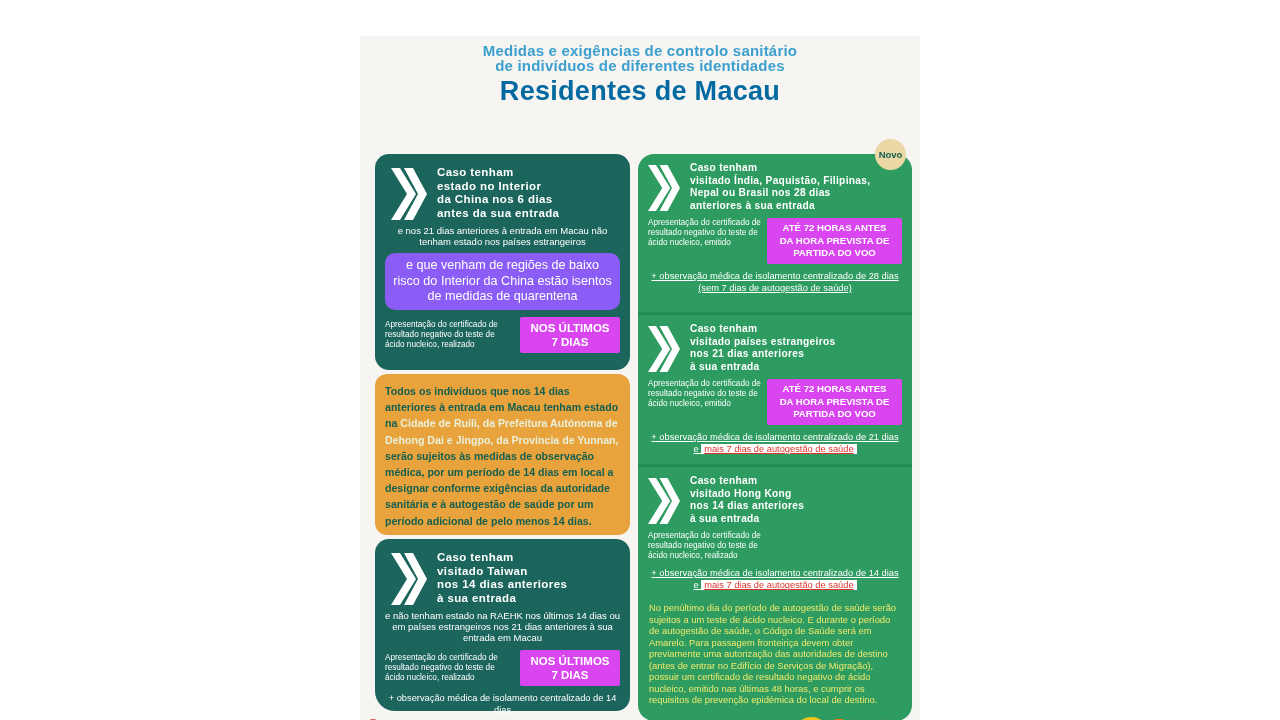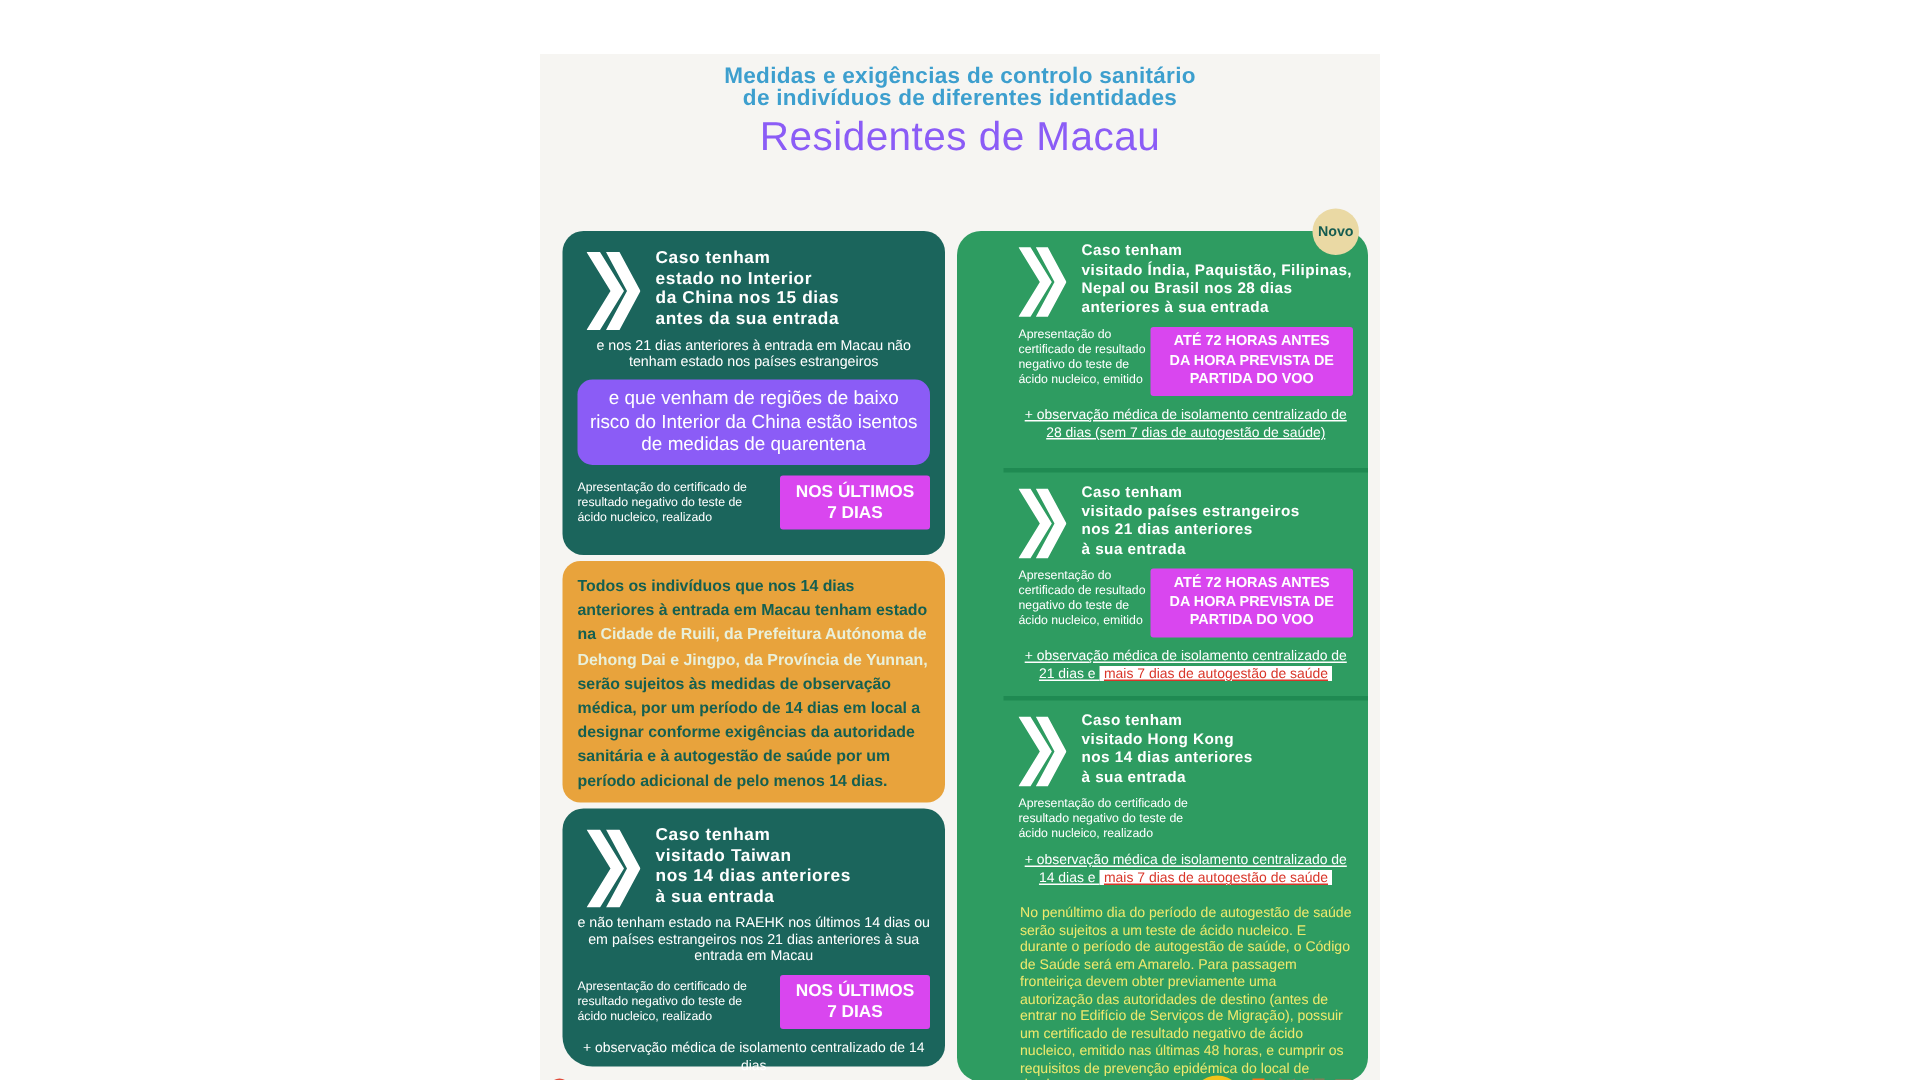--- a/index.html
+++ b/index.html
@@ -10,7 +10,7 @@
   
   .hdr { position:absolute; top:8px; left:0; width:100%; text-align:center; }
   .hdr-line { color:#3d9fce; font-weight:bold; font-size:15px; line-height:14.5px; letter-spacing:.2px; }
-  .hdr-sub { color:#8b5cf6; font-weight:normal; font-size:27px; line-height:30px; margin-top:3px; letter-spacing:.3px; }
+  .hdr-sub { color:#0369a1; font-weight:bold; font-size:27px; line-height:30px; margin-top:3px; letter-spacing:.3px; }
 
   
   .col-left  { position:absolute; left:15px;  top:118px; width:255px; }

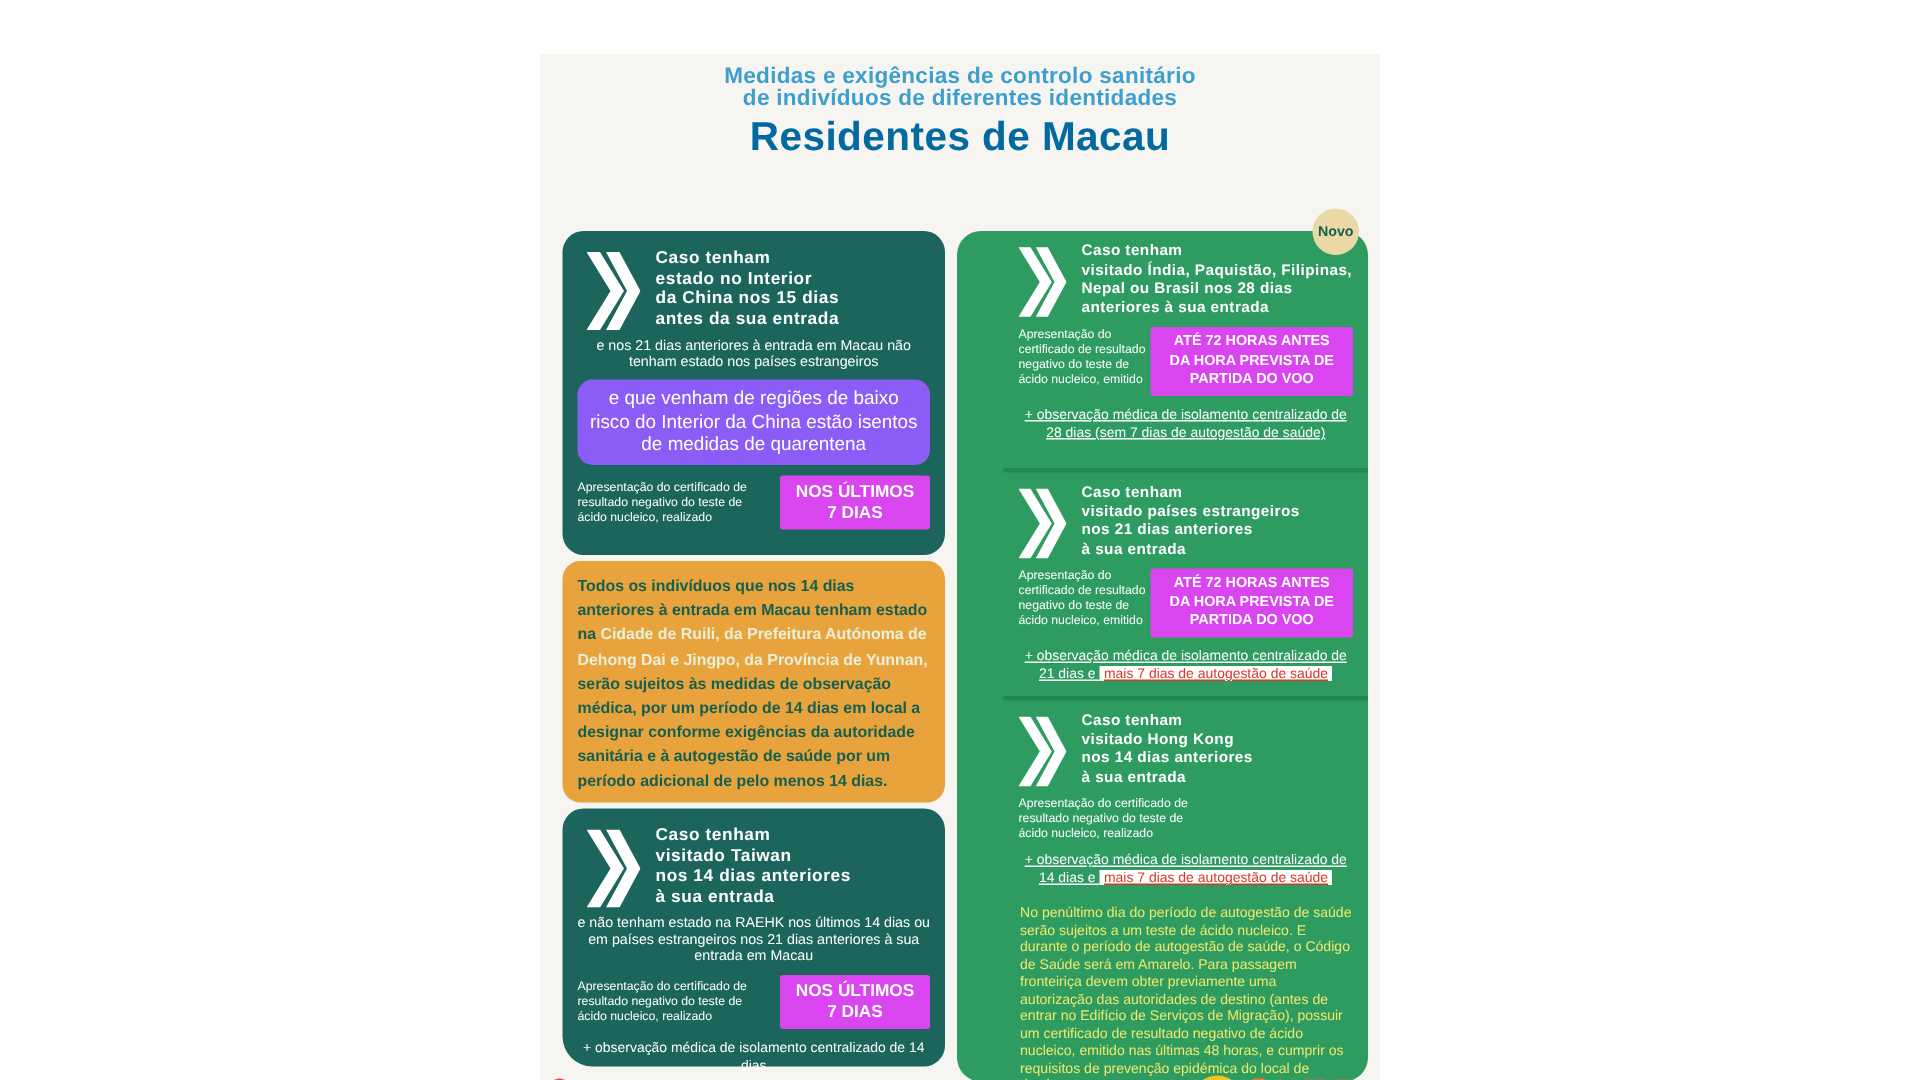--- a/index.html
+++ b/index.html
@@ -15,7 +15,7 @@
   
   .col-left  { position:absolute; left:15px;  top:118px; width:255px; }
   .col-right { position:absolute; left:278px; top:118px; width:274px; height:567px;
-               background:#2e9c61; border-radius:16px;padding-left:31px; }
+               background:#2e9c61; border-radius:16px; }
 
   .card-teal { background:#1b655c; border-radius:14px; color:#fff; }
   .card1 { height:216px; padding:8px 8px 0 8px; }

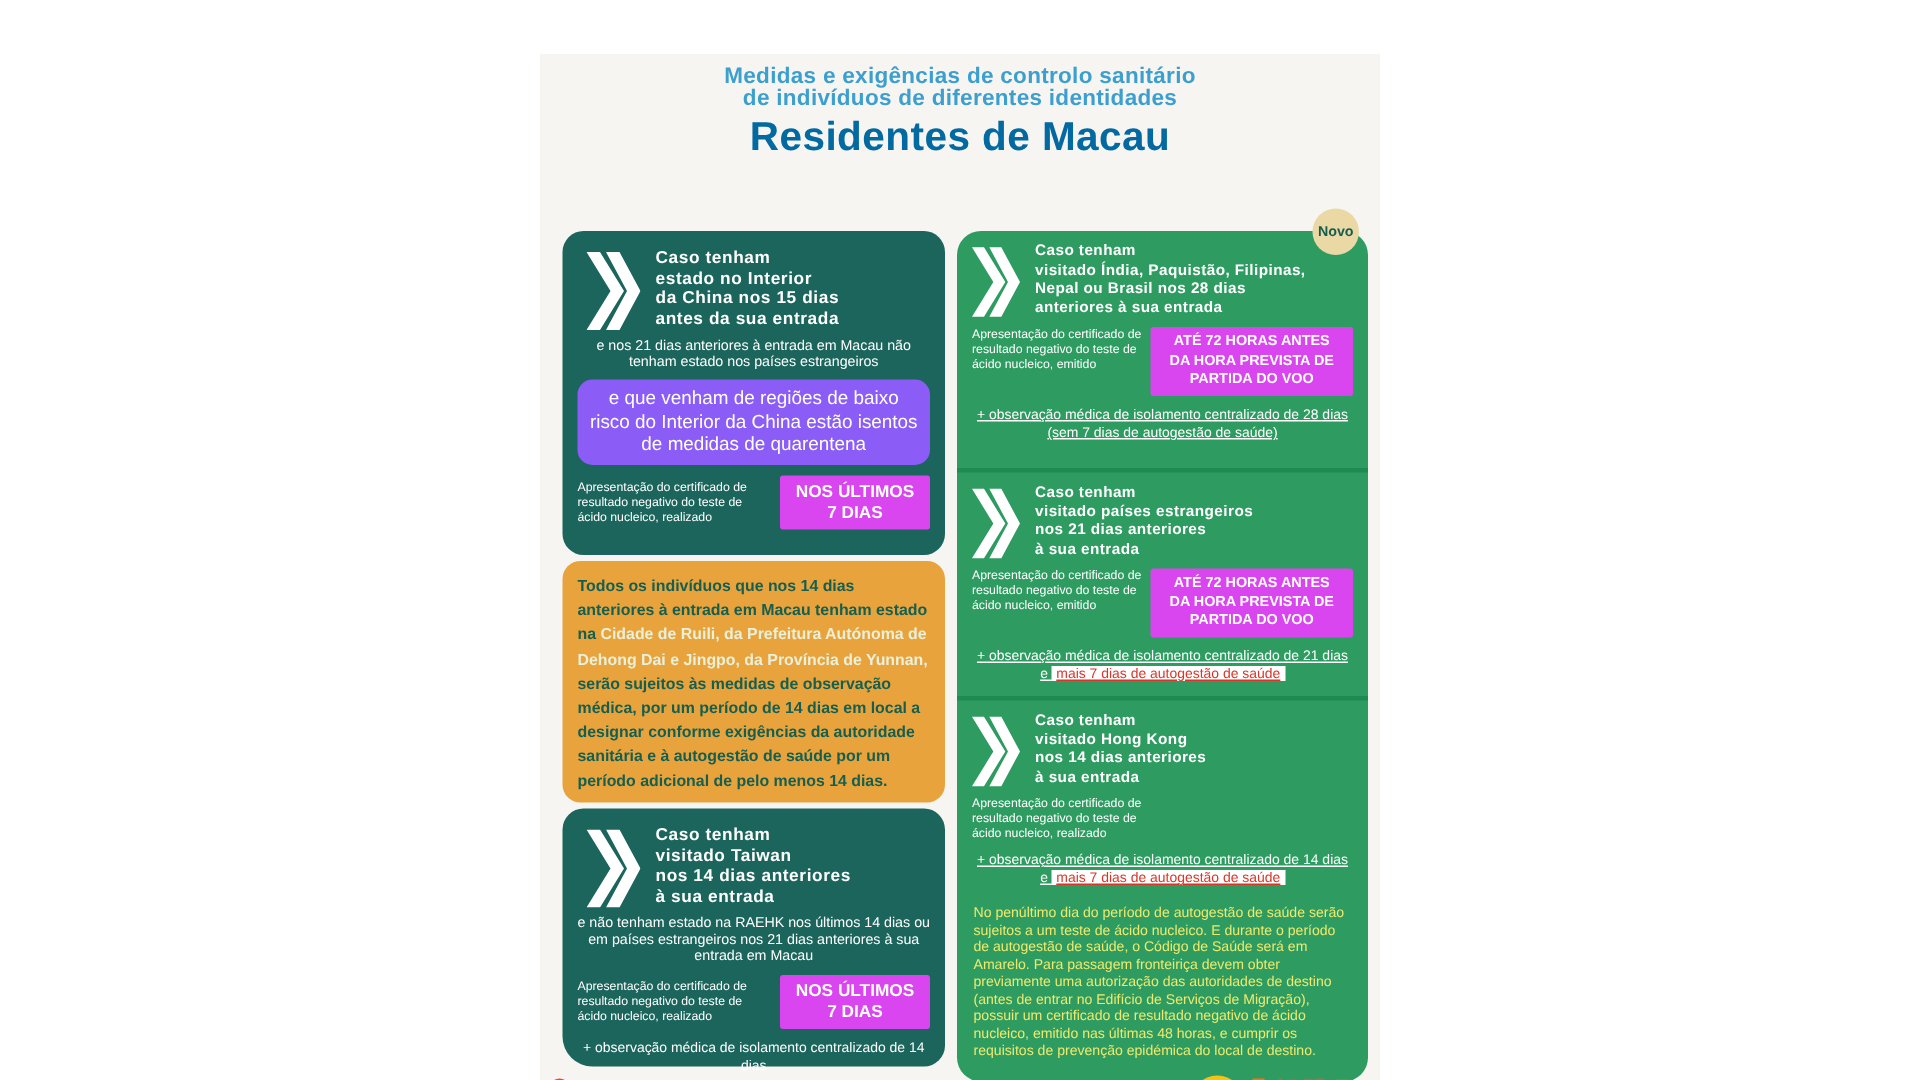--- a/index.html
+++ b/index.html
@@ -101,7 +101,7 @@
           <div>
             <div class="card-title">Caso tenham</div>
             <div class="card-title">estado no Interior</div>
-            <div class="card-title">da China nos 15 dias</div>
+            <div class="card-title">da China nos 6 dias</div>
             <div class="card-title">antes da sua entrada</div>
           </div>
         </div>

